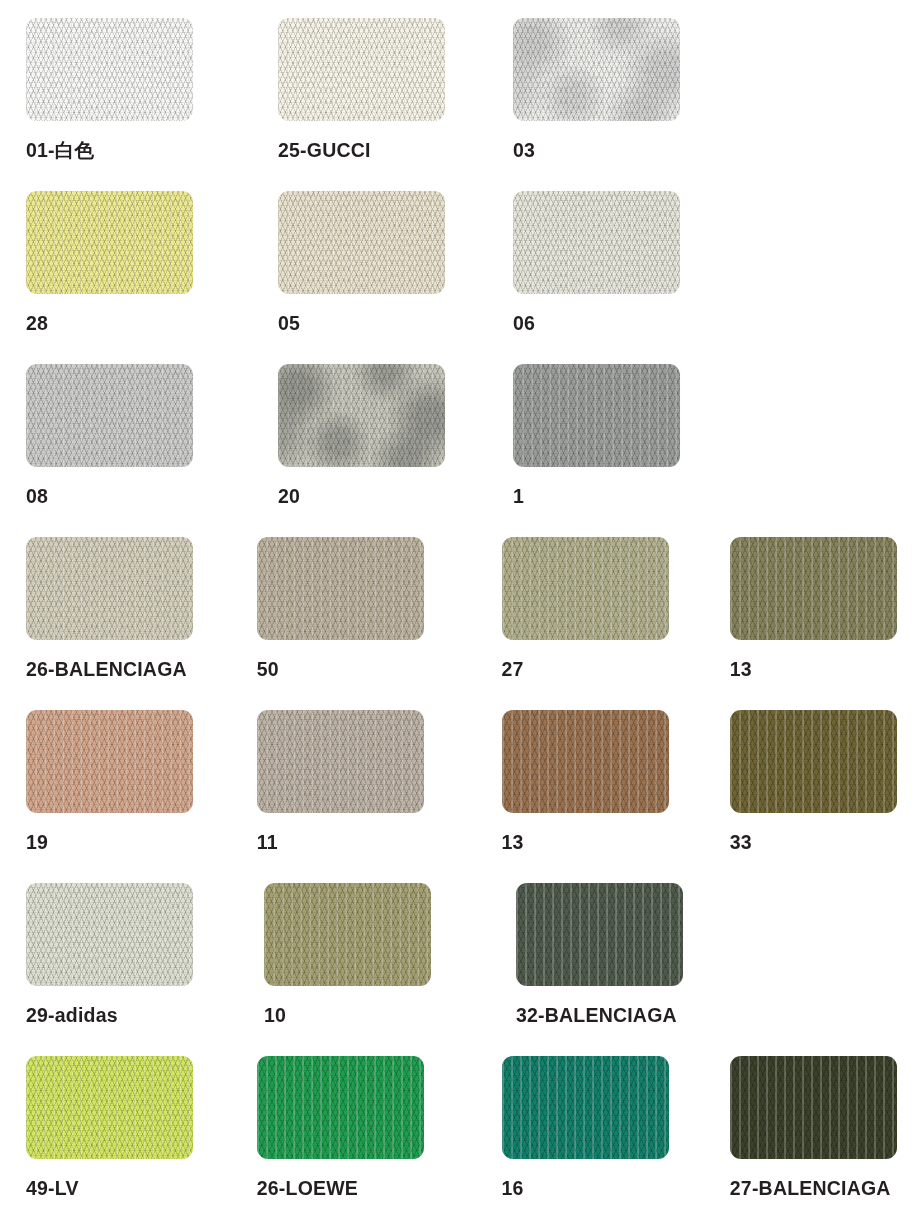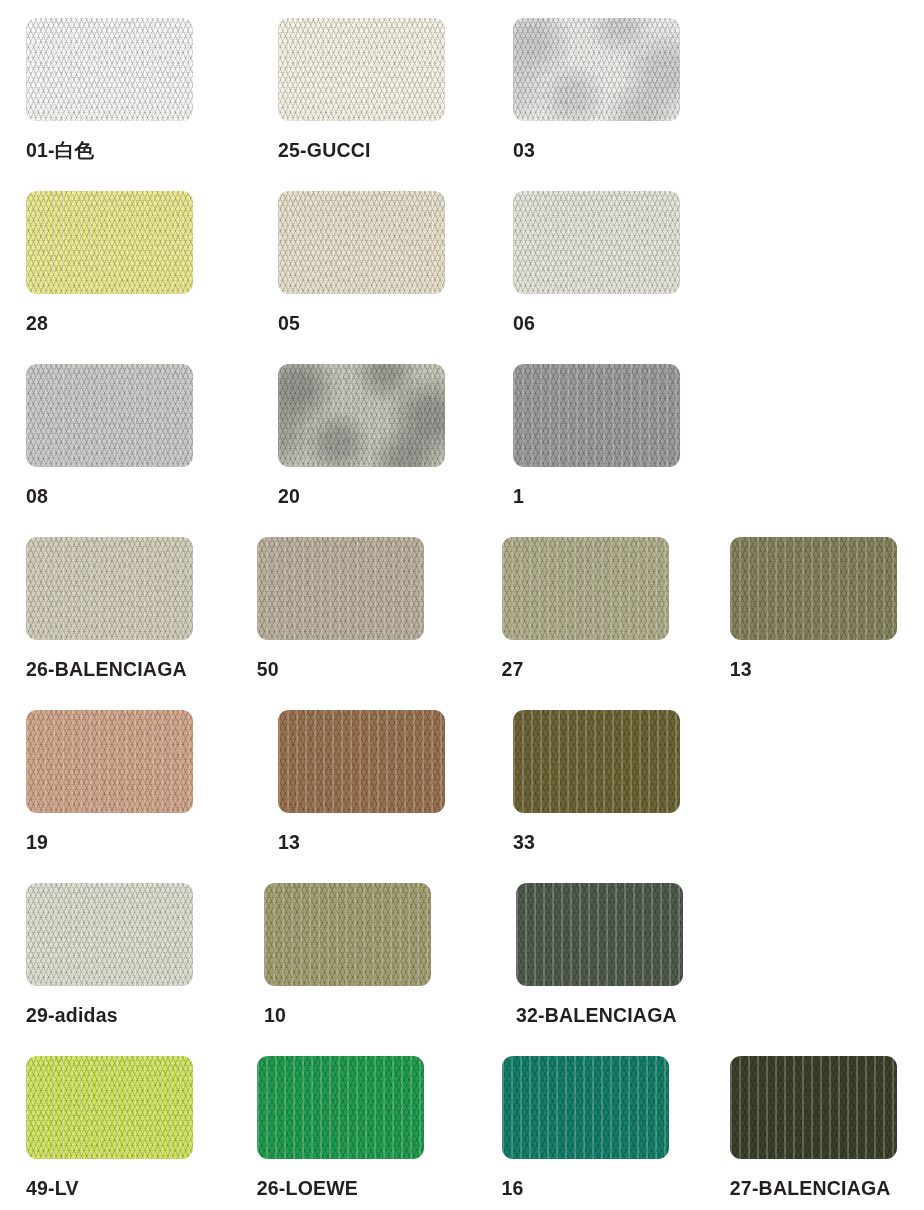--- a/index.html
+++ b/index.html
@@ -217,6 +217,13 @@
         </div>
         <div class="label">19</div>
       </div>
+      <div class="cell c2">
+        <div class="swatch" style="background-color: rgb(189, 178, 164);">
+          <div class="tex"></div>
+          <div class="tex2"></div>
+        </div>
+        <div class="label">11</div>
+      </div>
       <div class="cell c3">
         <div class="swatch" style="background-color: rgb(154, 114, 80);">
           <div class="tex"></div>

